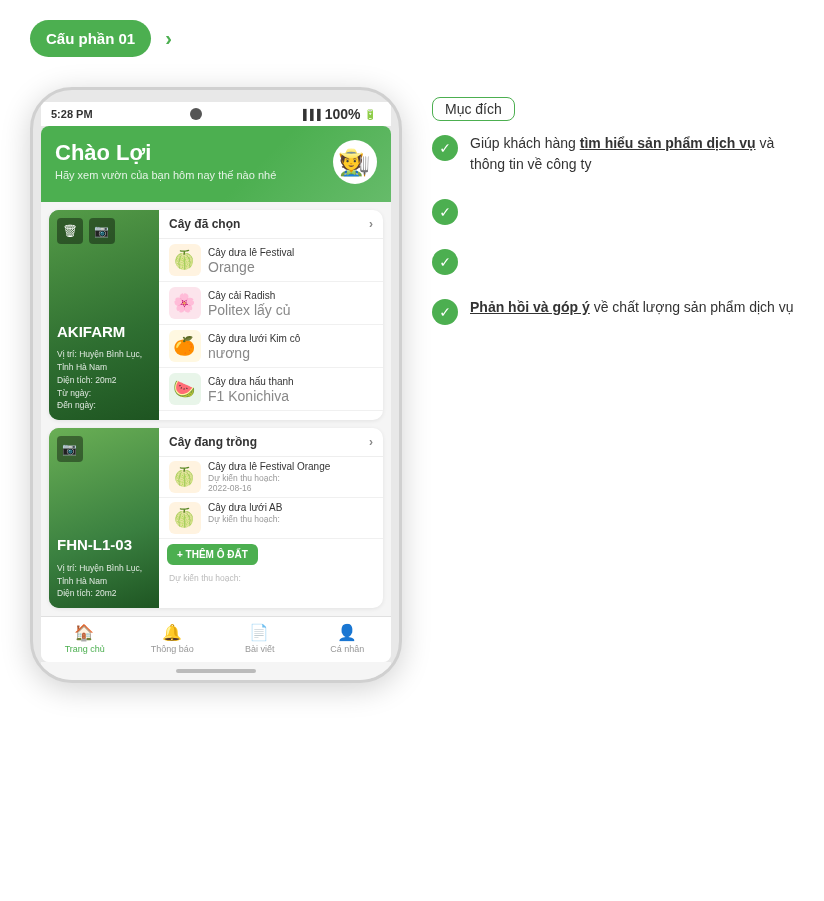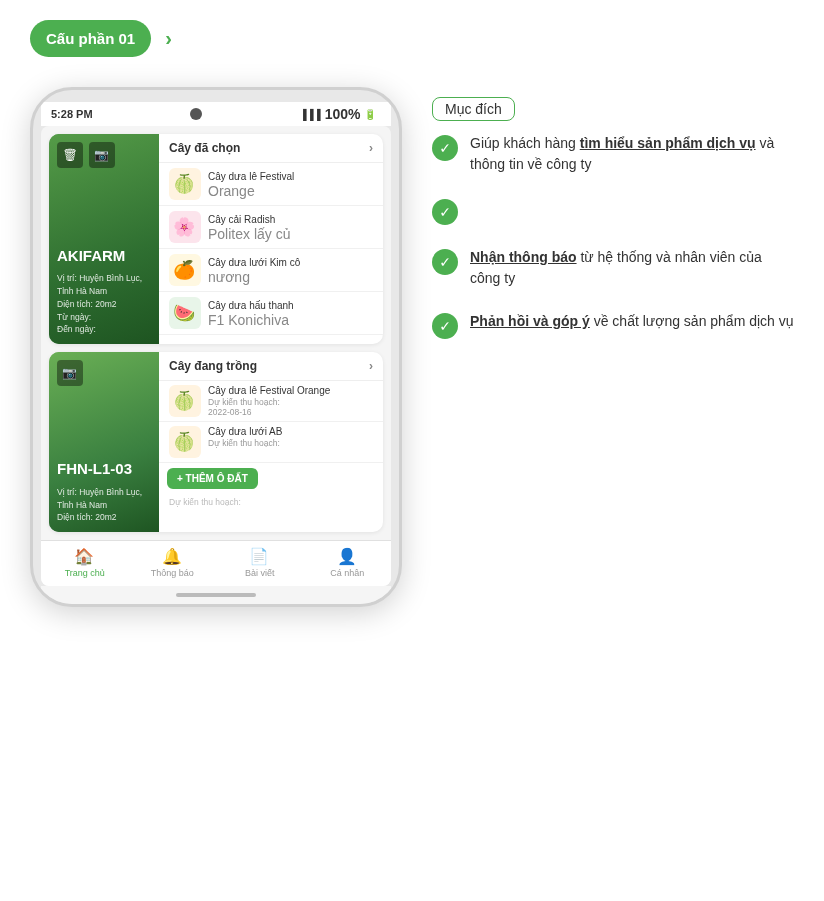--- a/index.html
+++ b/index.html
@@ -381,6 +381,15 @@
 
     <div class="app-screen">
 
+      <div class="app-header">
+        <div class="app-header-left">
+          <div class="greeting">Chào Lợi</div>
+          <div class="sub-greeting">Hãy xem vườn của bạn hôm nay thế nào nhé</div>
+        </div>
+        <div class="avatar-circle">
+          <span class="farmer-icon">🧑‍🌾</span>
+        </div>
+      </div>
 
       <div class="farms-container">
 

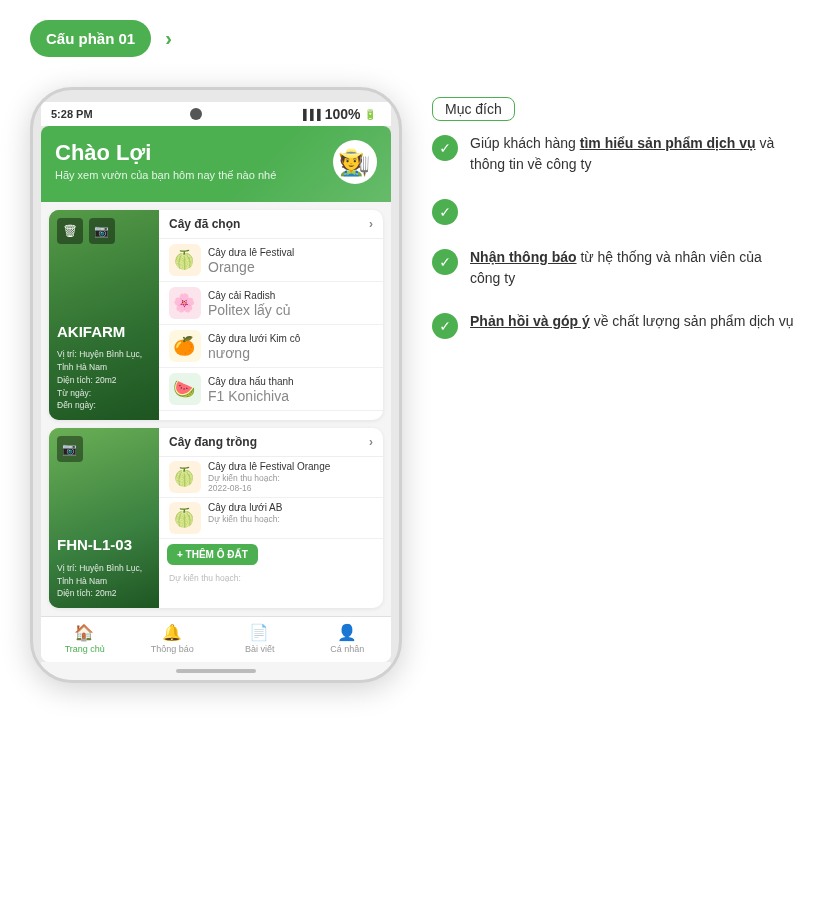--- a/index.html
+++ b/index.html
@@ -543,9 +543,6 @@
 
       <div class="info-item">
         <div class="check-icon">✓</div>
-        <div class="info-text">
-          <u>Nhận thông báo</u> từ hệ thống và nhân viên của công ty
-        </div>
       </div>
 
       <div class="info-item">

